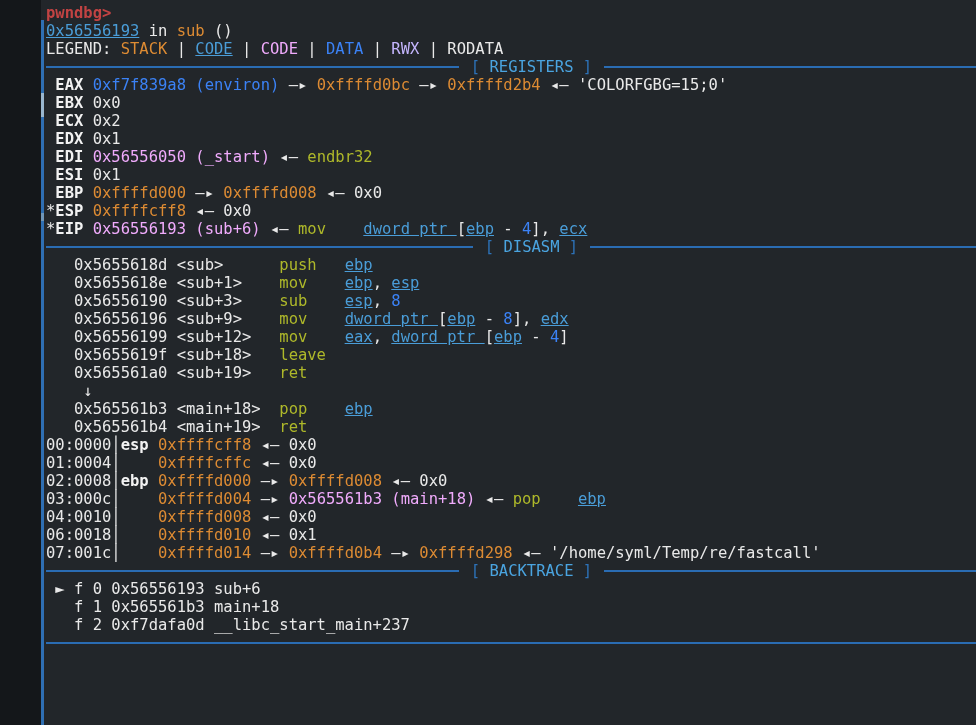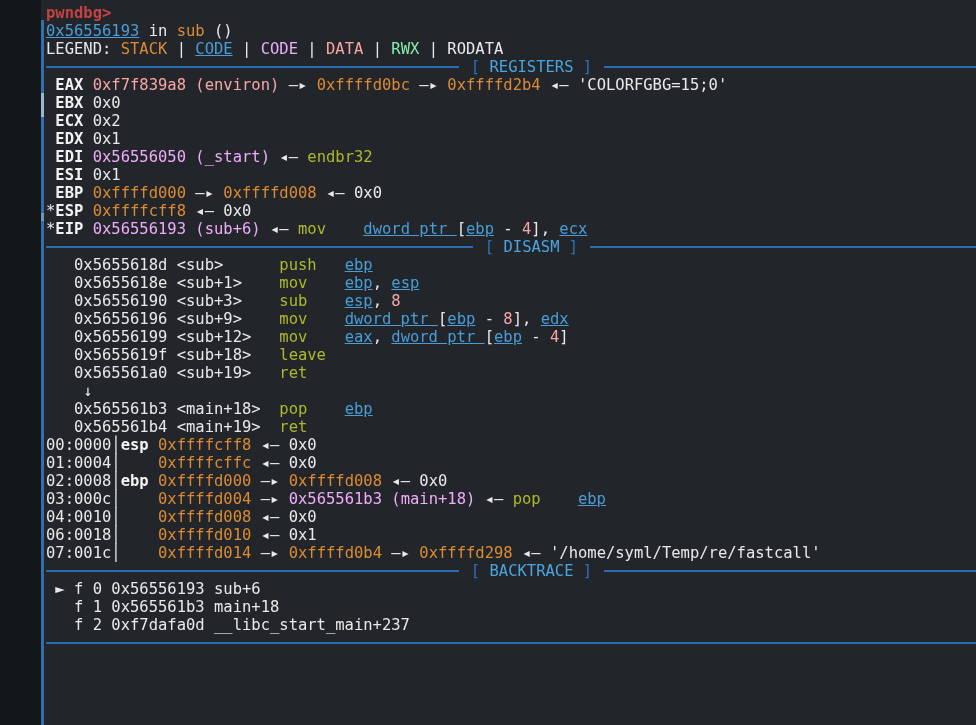--- a/index.html
+++ b/index.html
@@ -24,7 +24,7 @@
   .rb{color:#c24343;font-weight:bold;}
   .o {color:#dd8b33;}
   .b {color:#4a9dd8;text-decoration:underline;}
-  .p {color:#fca5a5;}
+  .p {color:#3b82f6;}
   .y {color:#aeb82a;}
   .g {color:#35b573;font-weight:bold;}
   .u {color:#86efac;}

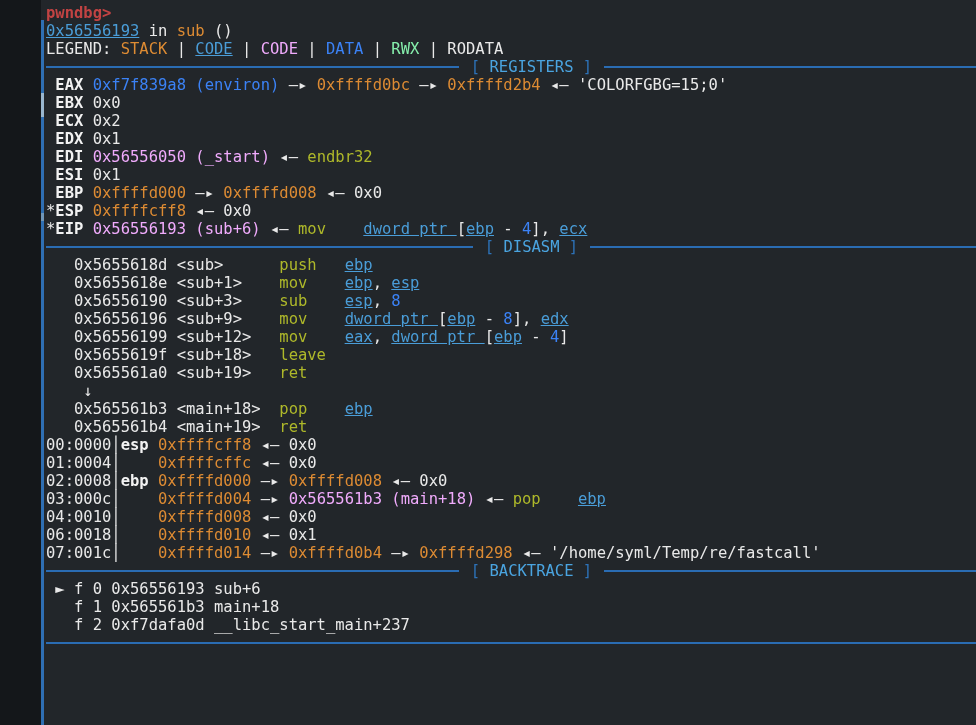--- a/index.html
+++ b/index.html
@@ -27,7 +27,7 @@
   .p {color:#3b82f6;}
   .y {color:#aeb82a;}
   .g {color:#35b573;font-weight:bold;}
-  .u {color:#86efac;}
+  .u {color:#c4b5fd;}
   .cur span{font-weight:bold;}
   
   .sep{height:18px;display:flex;align-items:center;gap:12px;}

